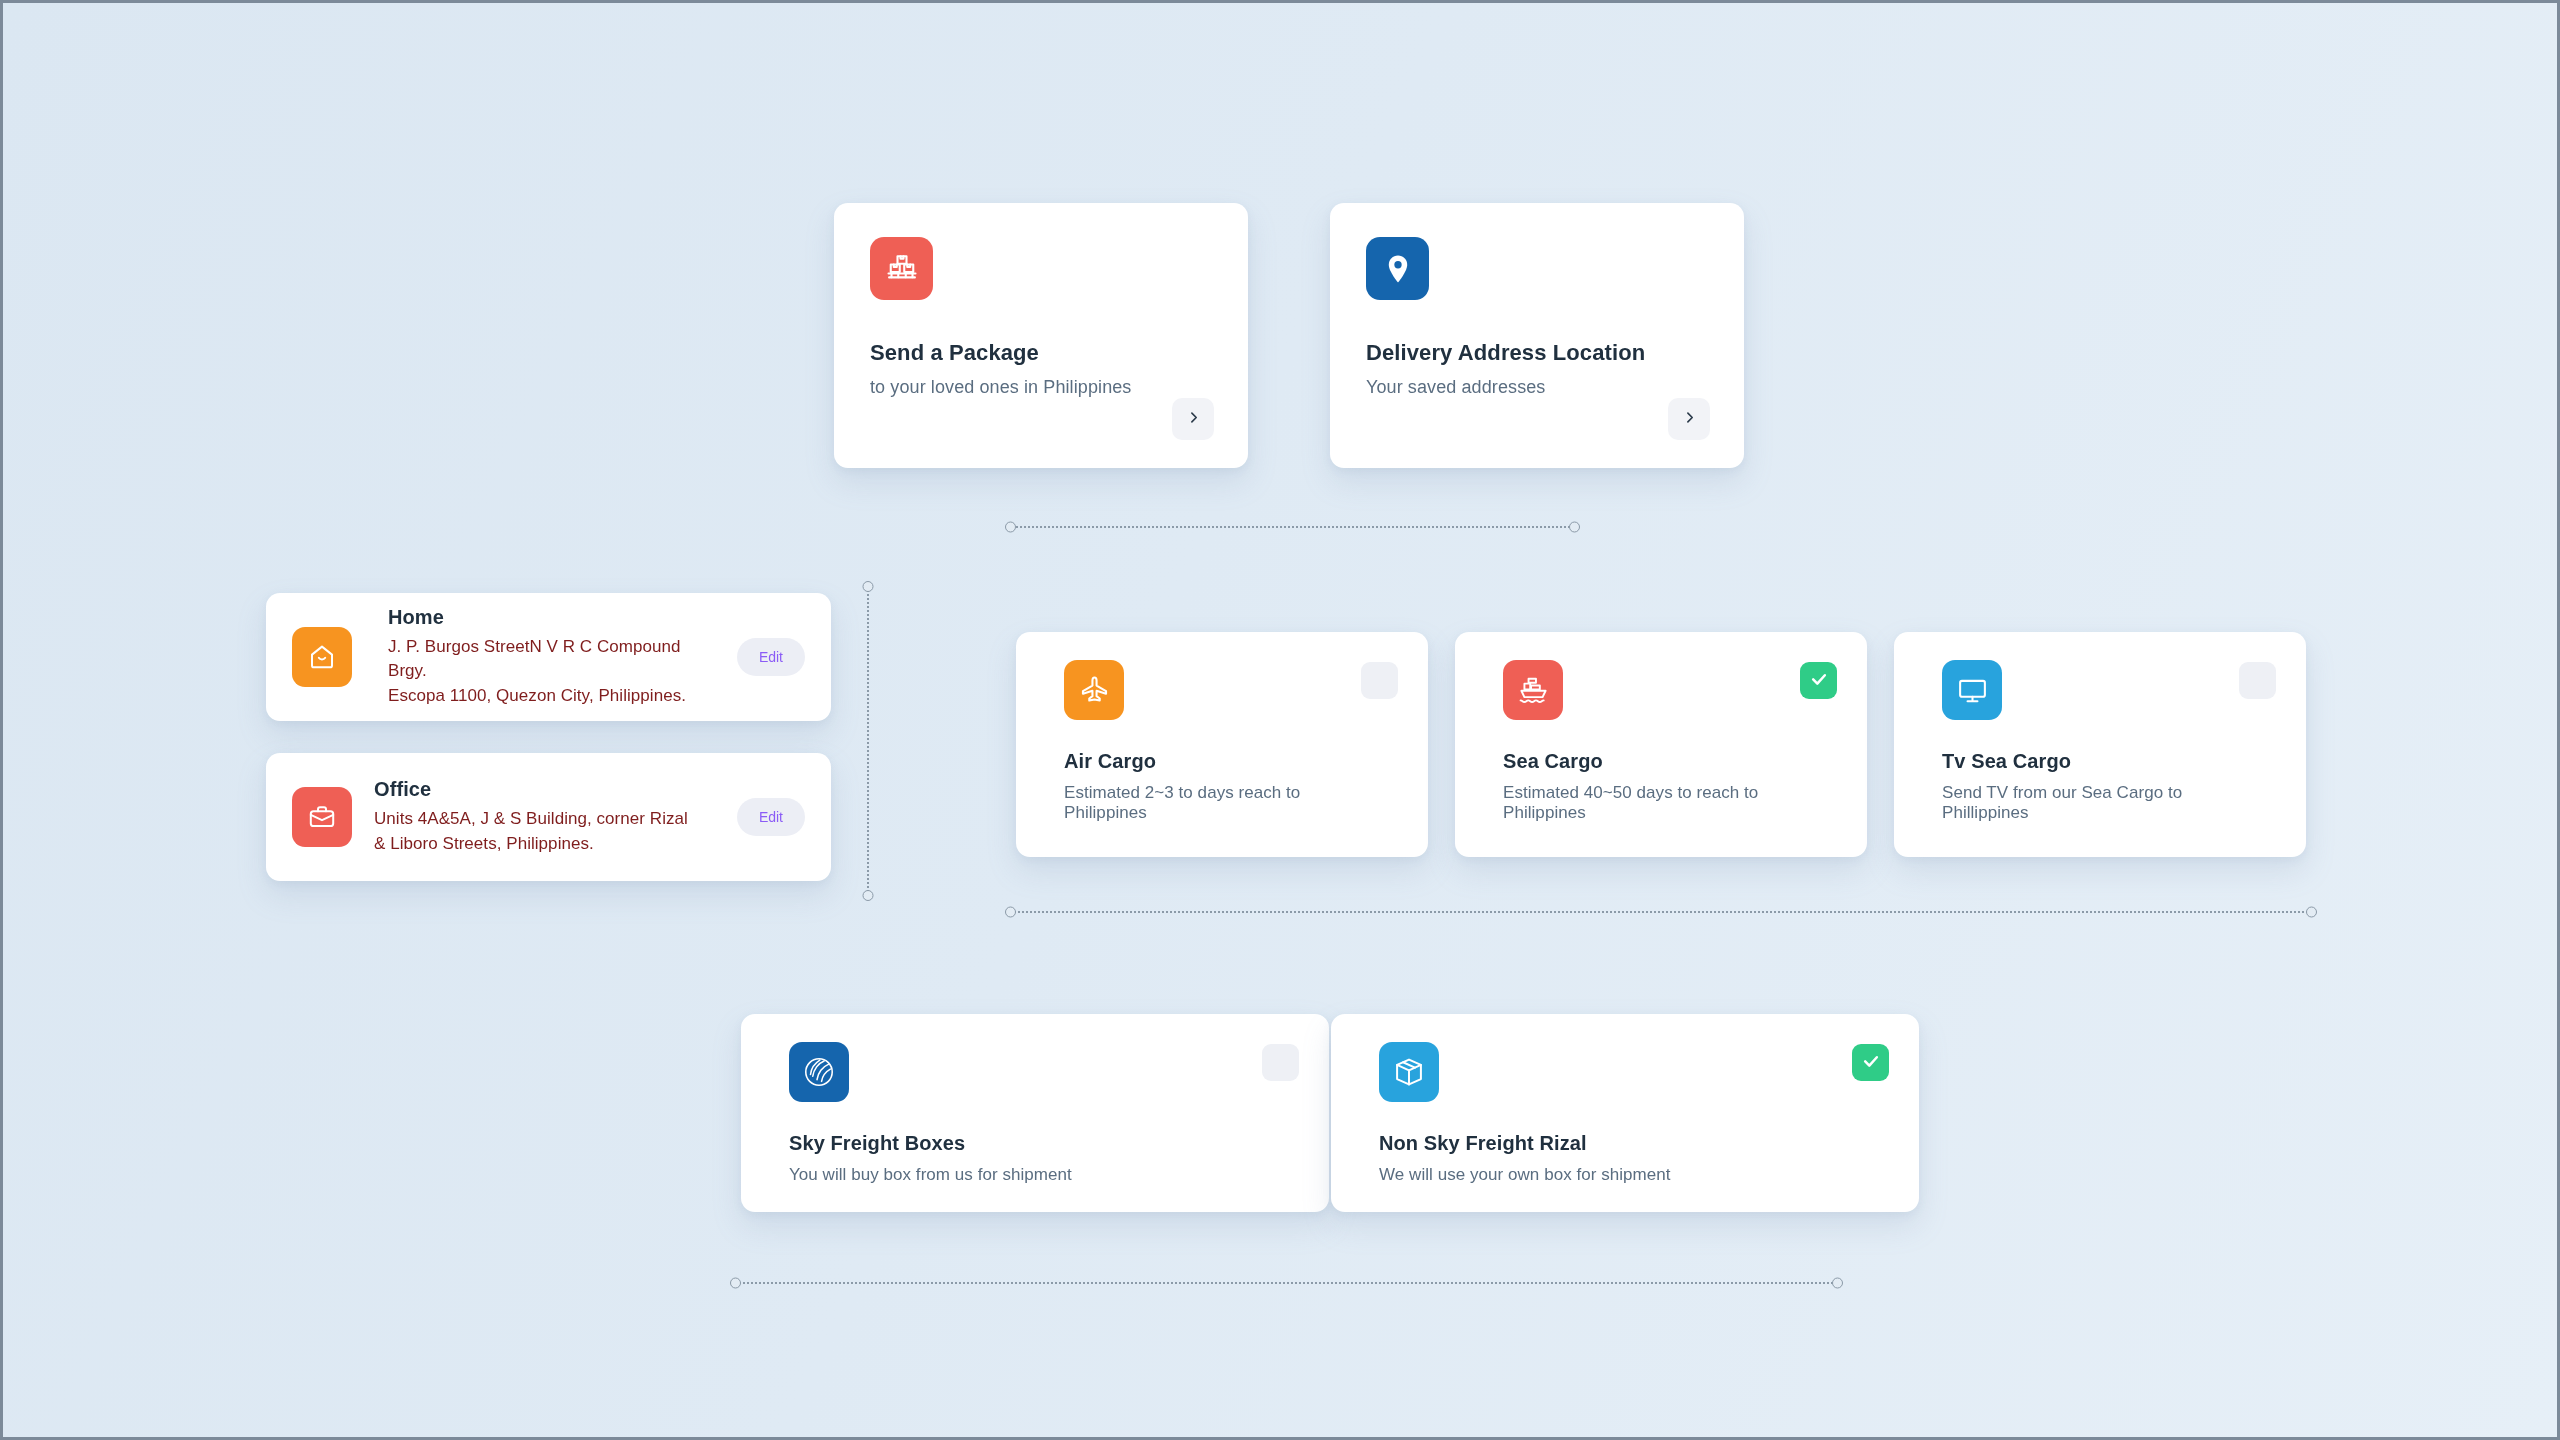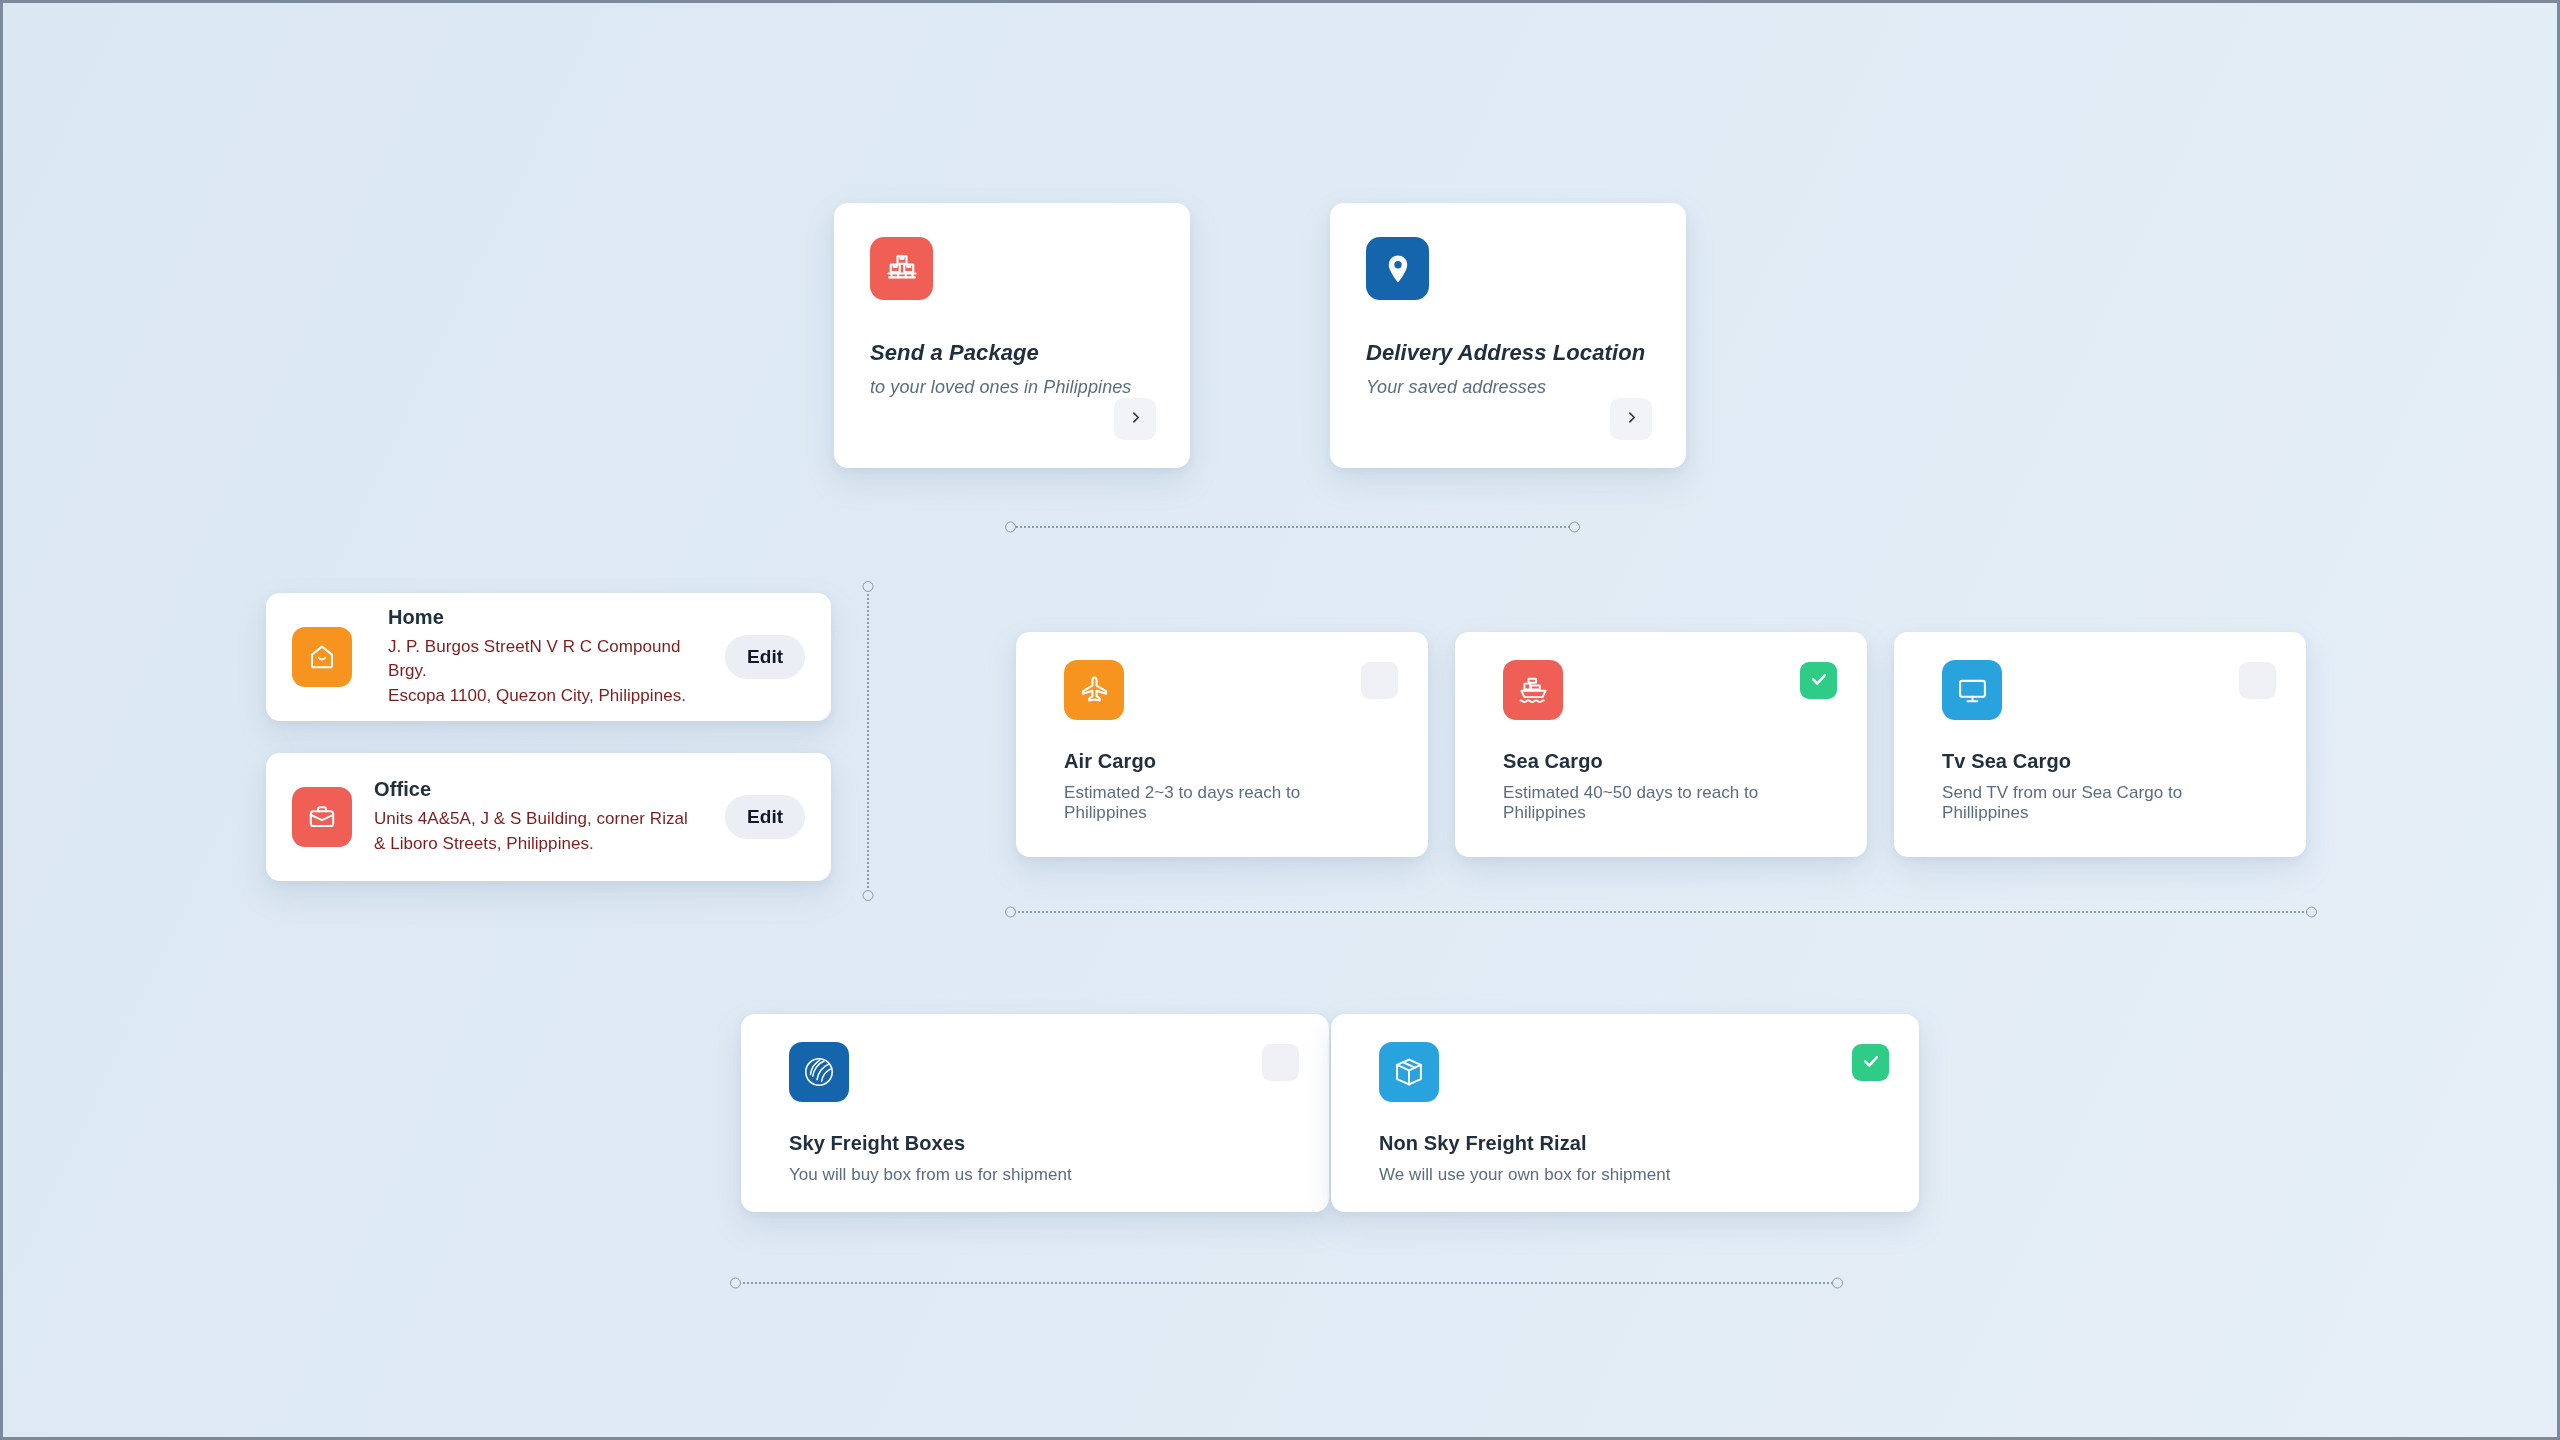--- a/index.html
+++ b/index.html
@@ -37,7 +37,7 @@
   }
 
   
-  .hero-card { width: 356px; height: 265px; padding: 34px 36px; font-style: italic; }
+  .hero-card { width: 414px; height: 265px; padding: 34px 36px; }
 
   .icon-tile {
     width: 63px; height: 63px;

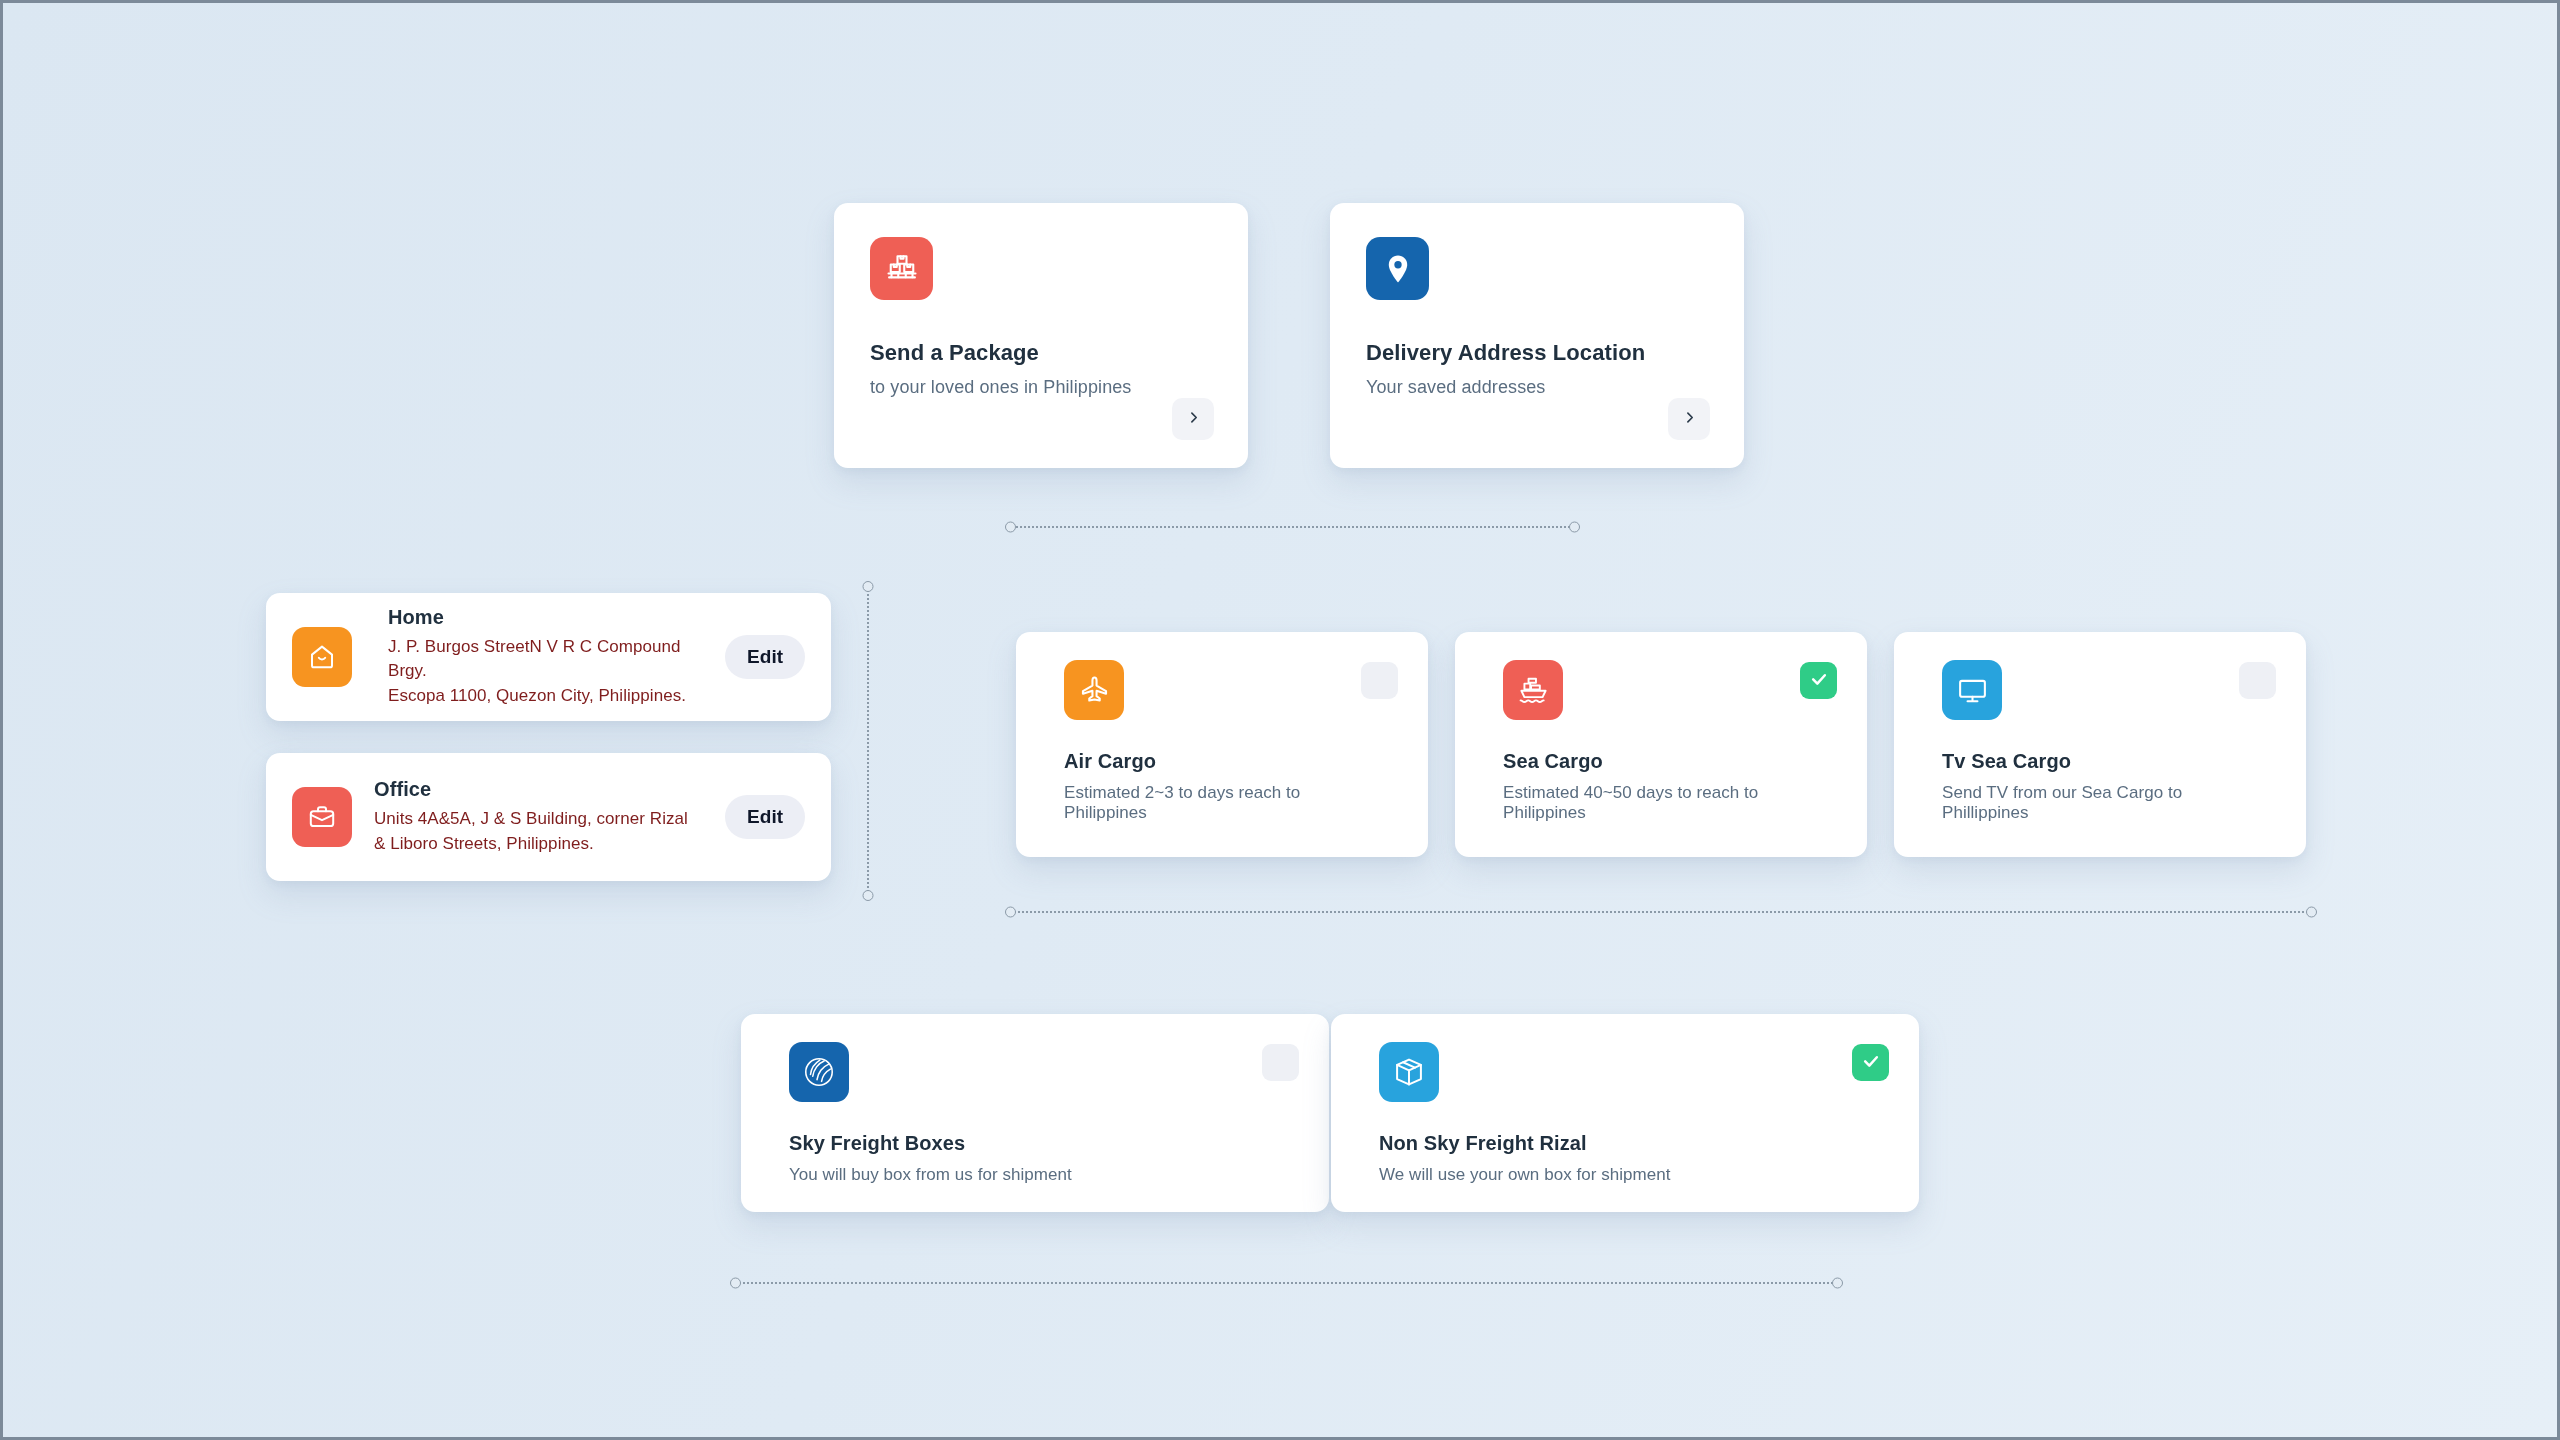--- a/index.html
+++ b/index.html
@@ -99,9 +99,9 @@
     border-radius: 999px;
     padding: 11px 22px;
     font-family: inherit;
-    font-size: 19px;
-    font-weight: 700;
-    color: #0f172a;
+    font-size: 14px;
+    font-weight: 400;
+    color: #8b5cf6;
     cursor: pointer;
   }
 

